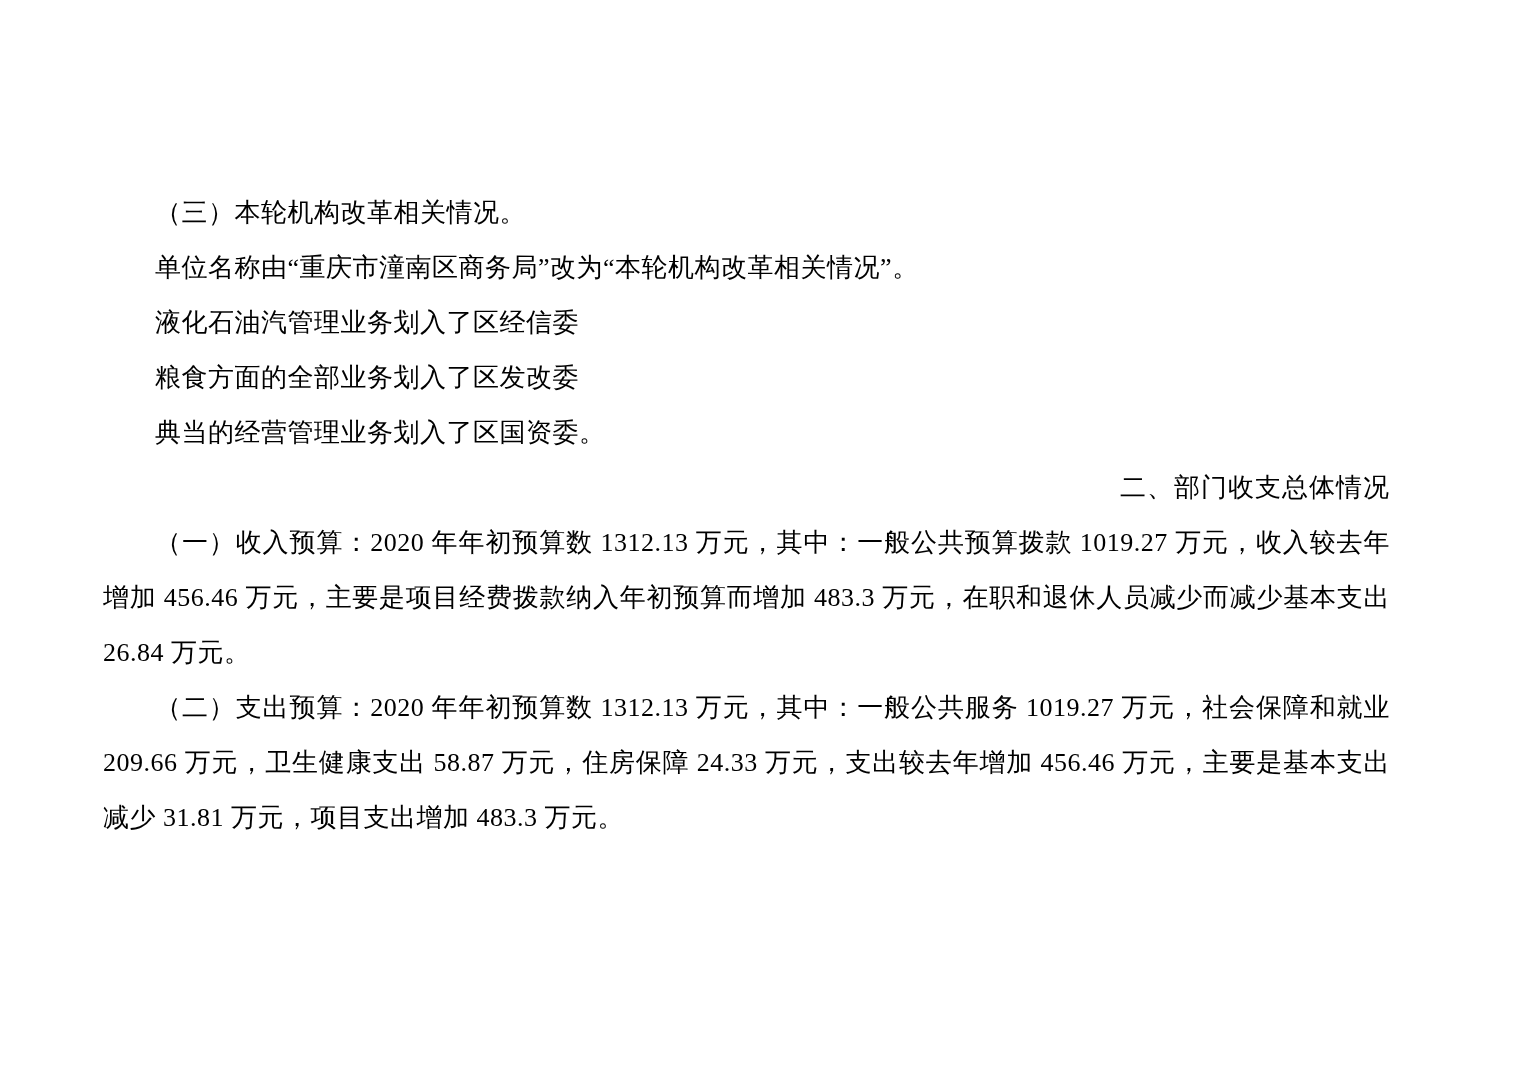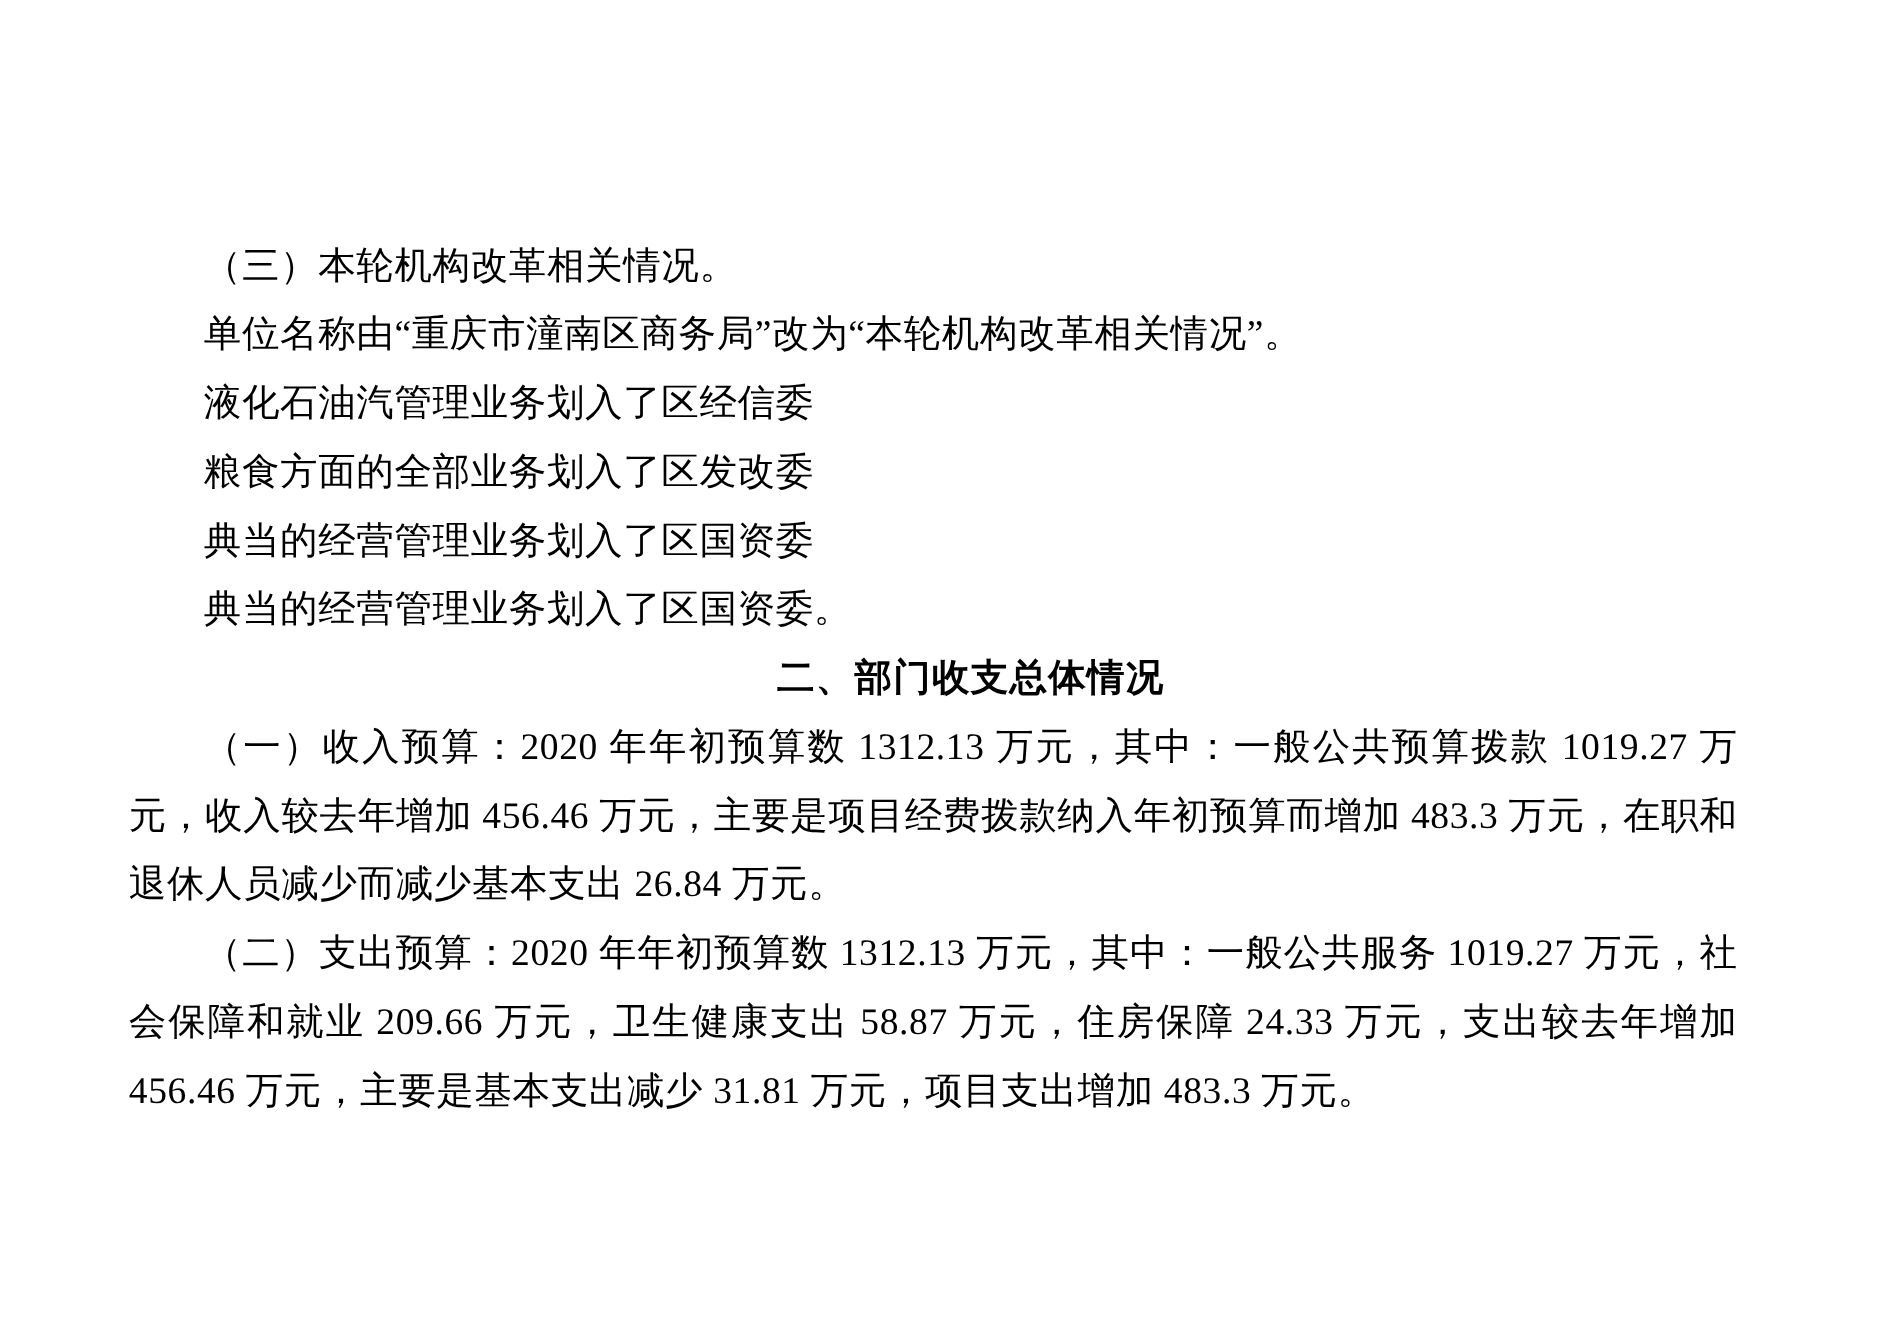--- a/index.html
+++ b/index.html
@@ -23,7 +23,7 @@
   .para {
     margin: 0;
     font-family: "Liberation Serif", "DejaVu Serif", serif;
-    font-size: 30px;
+    font-size: 26px;
     line-height: 55px;
     text-align: justify;
     text-indent: 2em;

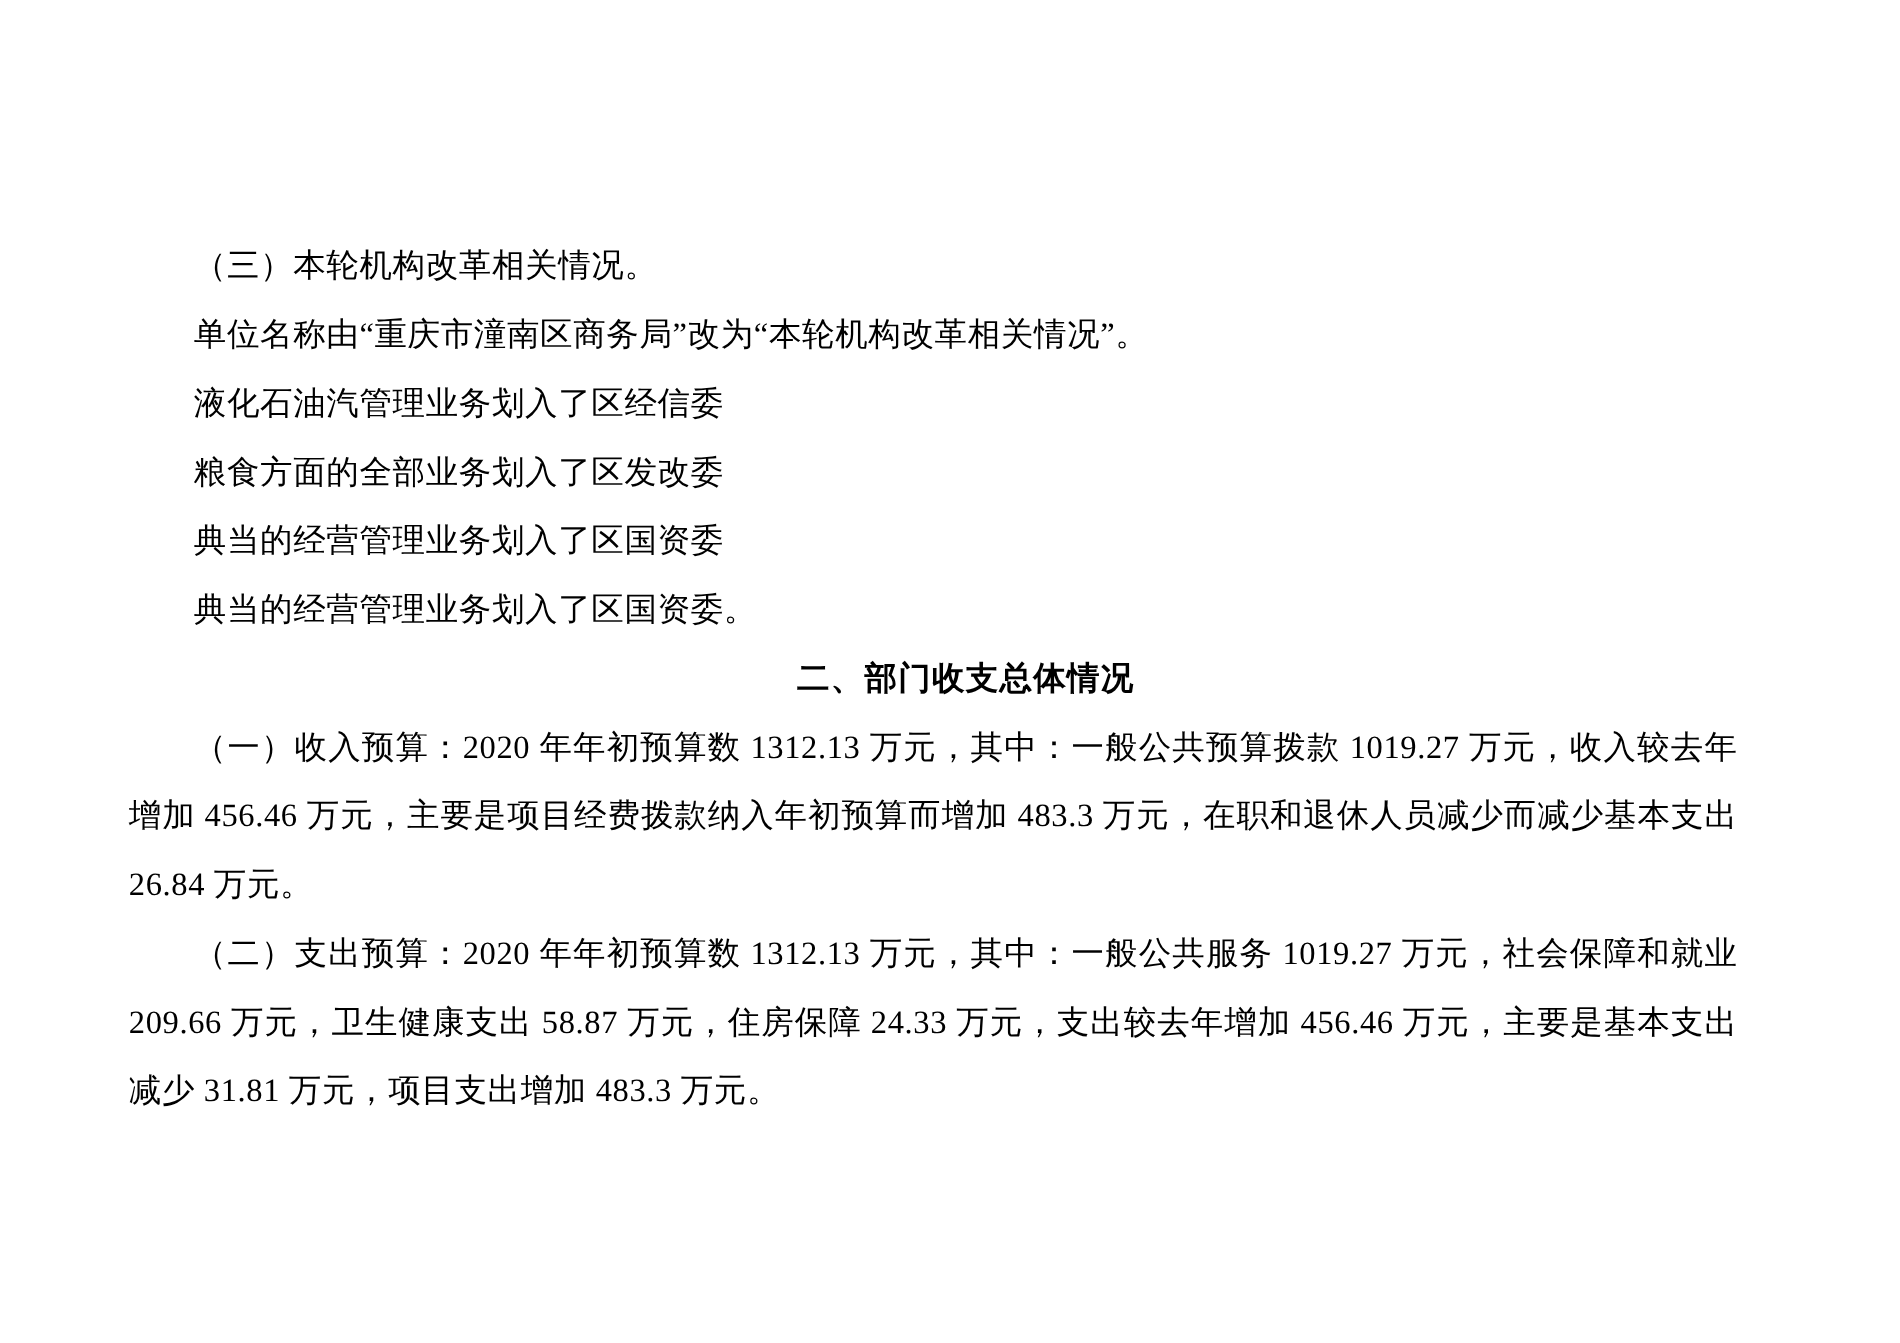--- a/index.html
+++ b/index.html
@@ -45,7 +45,6 @@
   <p class="para">单位名称由“重庆市潼南区商务局”改为“本轮机构改革相关情况”。</p>
   <p class="para">液化石油汽管理业务划入了区经信委</p>
   <p class="para">粮食方面的全部业务划入了区发改委</p>
-  <p class="para">典当的经营管理业务划入了区国资委</p>
   <p class="para">典当的经营管理业务划入了区国资委。</p>
   <p class="para heading">二、部门收支总体情况</p>
   <p class="para">（一）收入预算：2020 年年初预算数 1312.13 万元，其中：一般公共预算拨款 1019.27 万元，收入较去年增加 456.46 万元，主要是项目经费拨款纳入年初预算而增加 483.3 万元，在职和退休人员减少而减少基本支出 26.84 万元。</p>

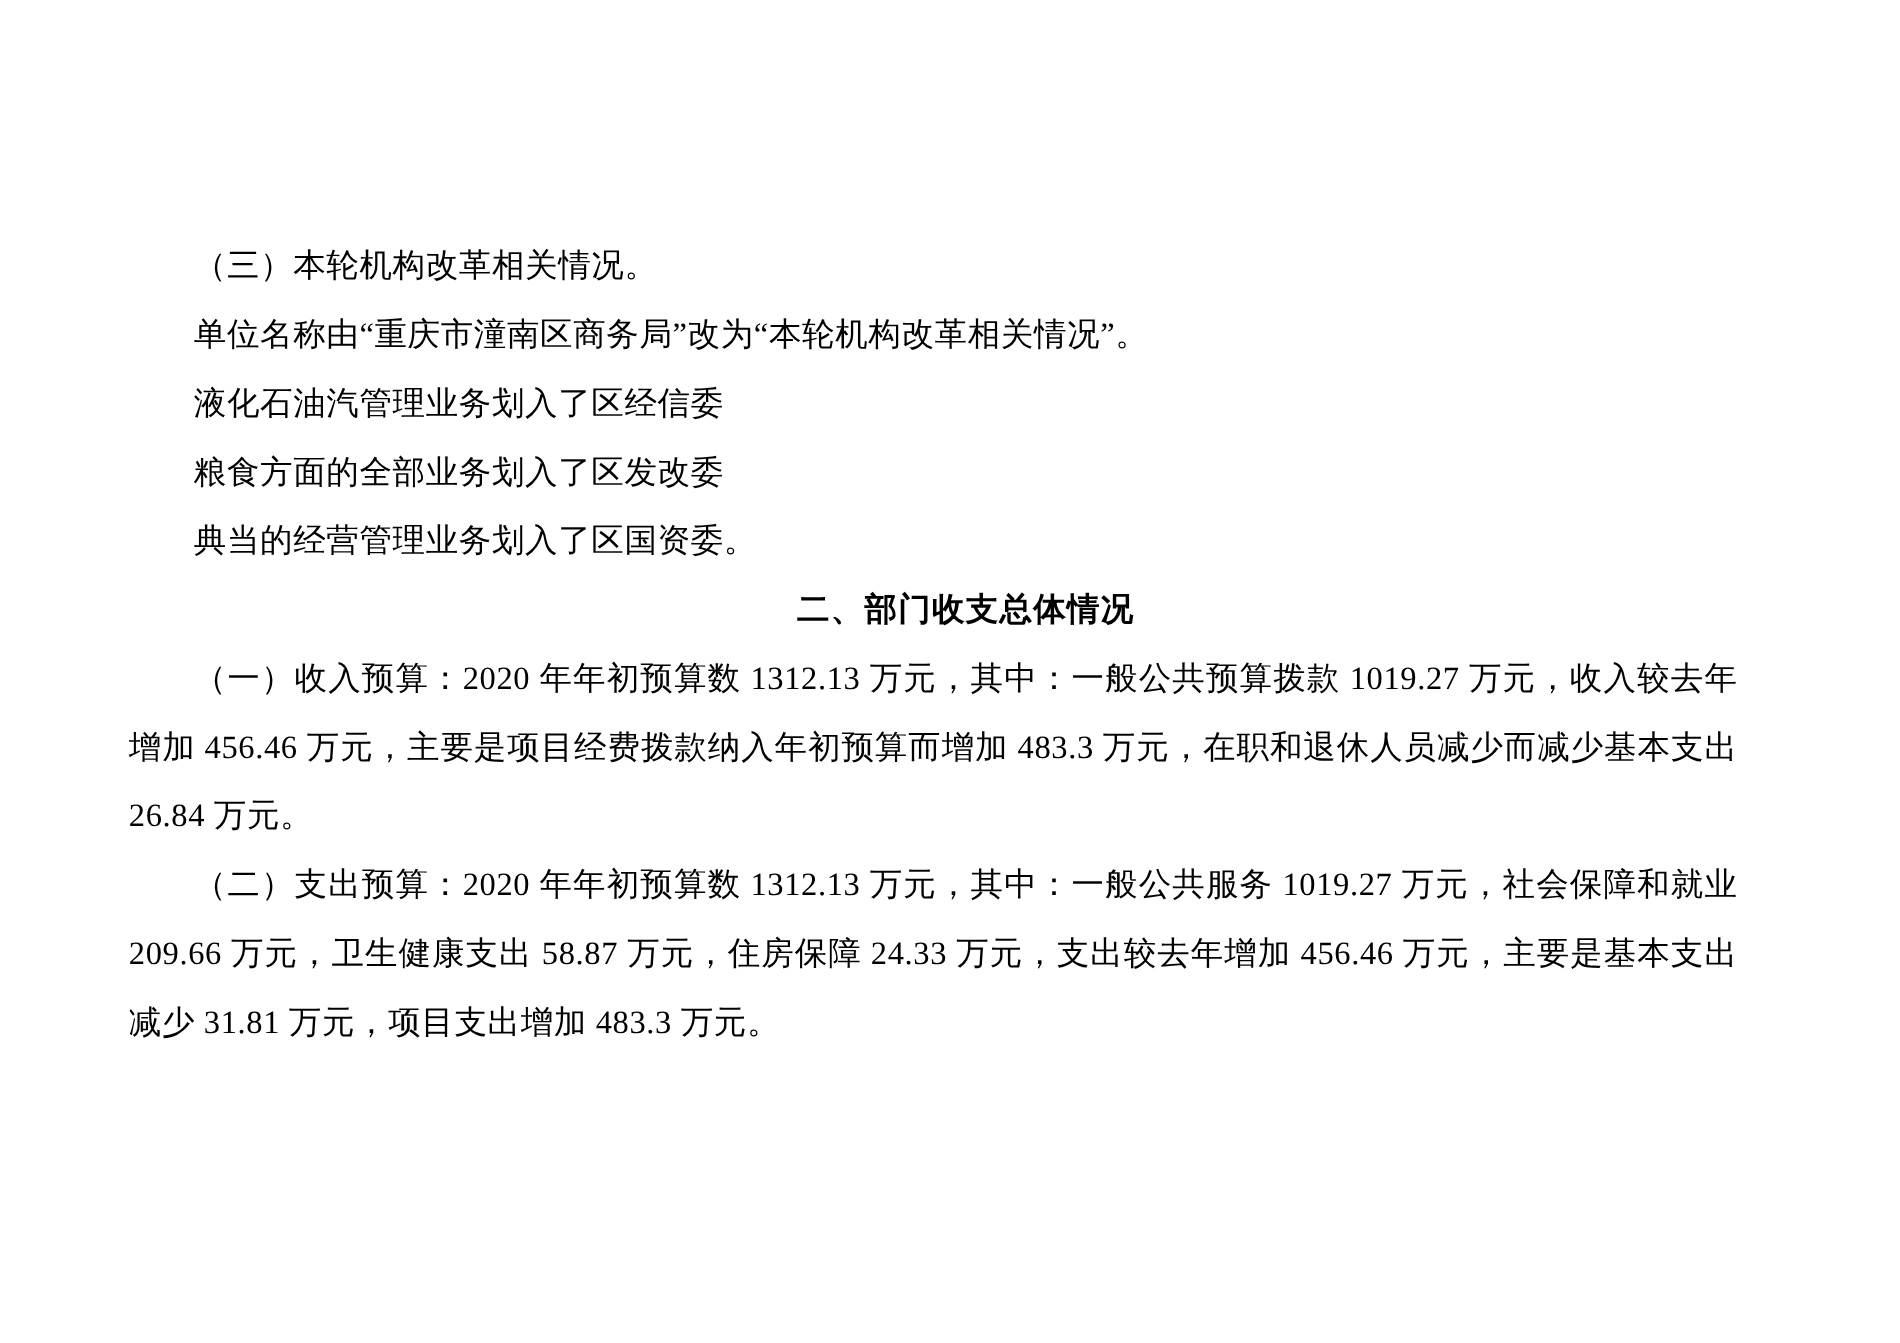--- a/index.html
+++ b/index.html
@@ -32,8 +32,8 @@
   }
   .heading {
     font-family: "Liberation Sans", "DejaVu Sans", sans-serif;
-    font-weight: bold;
-    text-align: center;
+    font-weight: normal;
+    text-align: right;
     letter-spacing: 1px;
   }
 </style>

